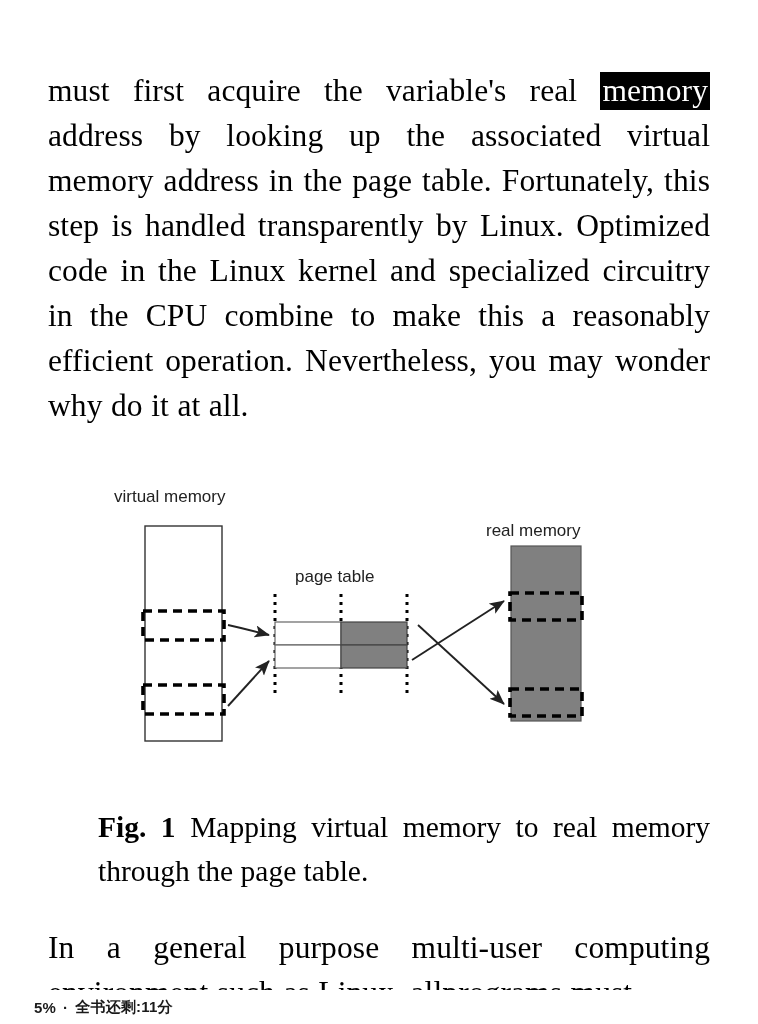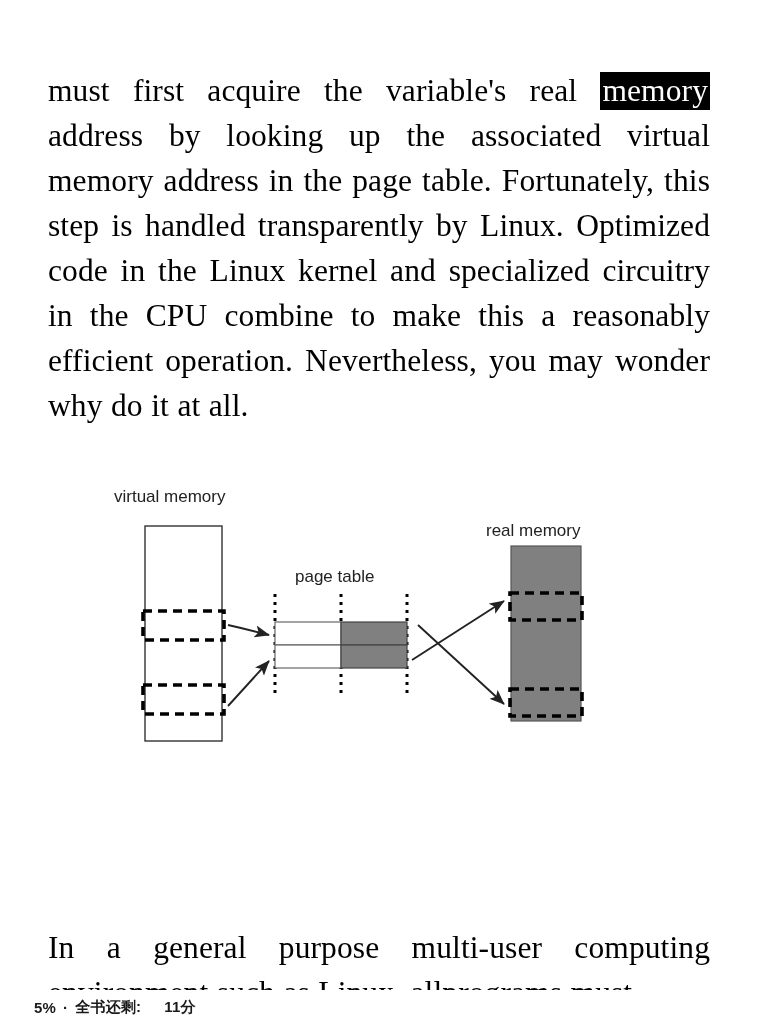--- a/index.html
+++ b/index.html
@@ -148,6 +148,7 @@
     </svg>
   </div>
 
+  <p id="fig-caption"><span class="fig-lead">Fig. 1</span><span> Mapping virtual memory to real memory through the page table.</span></p>
 
   <p class="para" id="para-bottom"><span>In a general purpose multi-user computing environment such as Linux, allprograms must</span></p>
 

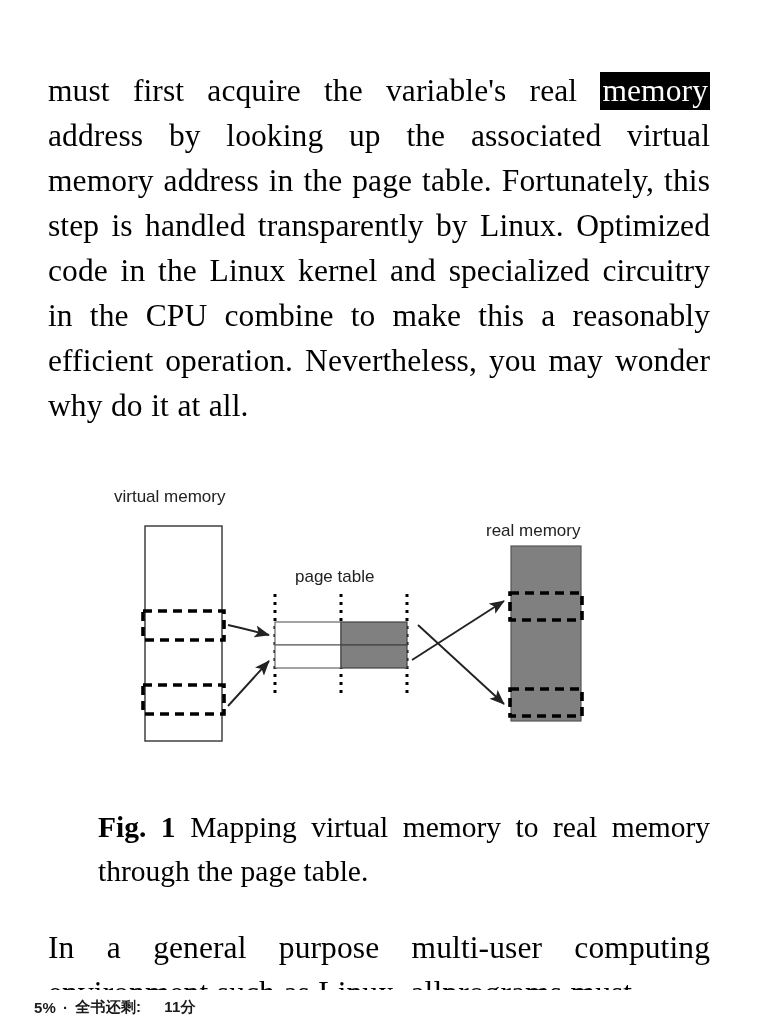--- a/index.html
+++ b/index.html
@@ -95,7 +95,7 @@
     margin: 0 7px;
     font-weight: bold;
   }
-  #status-bar .remain-label { margin-right: 16px; text-align: center; }
+  #status-bar .remain-label { margin-right: 0px; text-align: center; }
   #status-bar .remain-value { margin-left: 7px; }
 </style>
 </head>

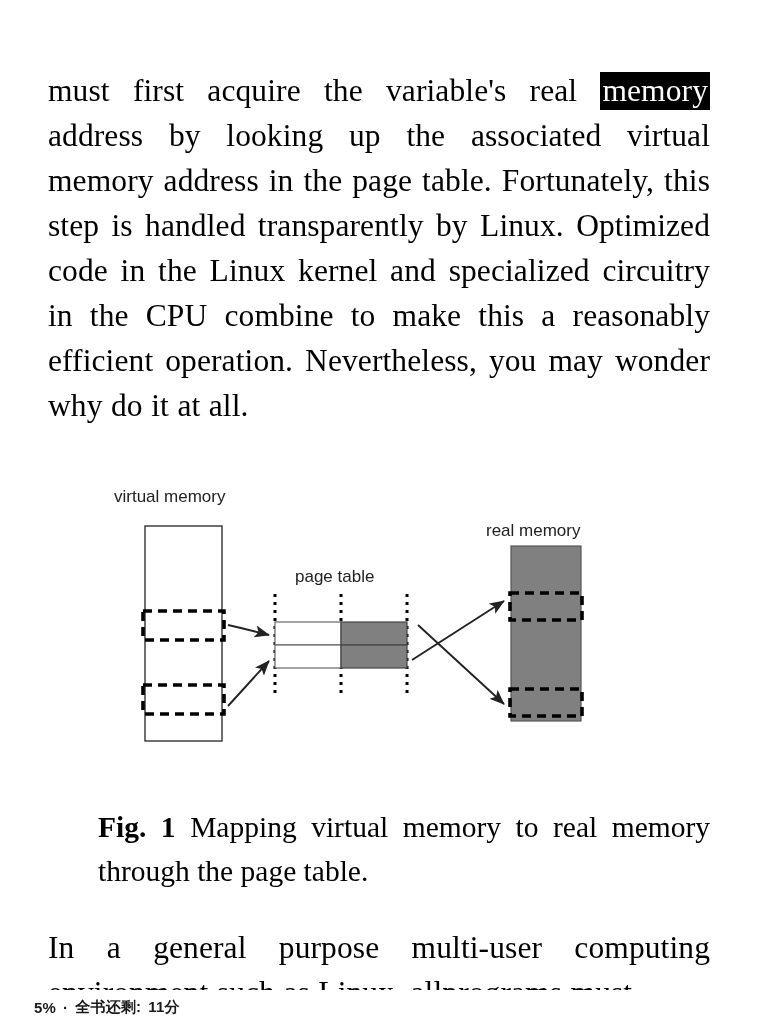--- a/index.html
+++ b/index.html
@@ -96,7 +96,7 @@
     font-weight: bold;
   }
   #status-bar .remain-label { margin-right: 0px; text-align: center; }
-  #status-bar .remain-value { margin-left: 7px; }
+  #status-bar .remain-value { }
 </style>
 </head>
 <body>

